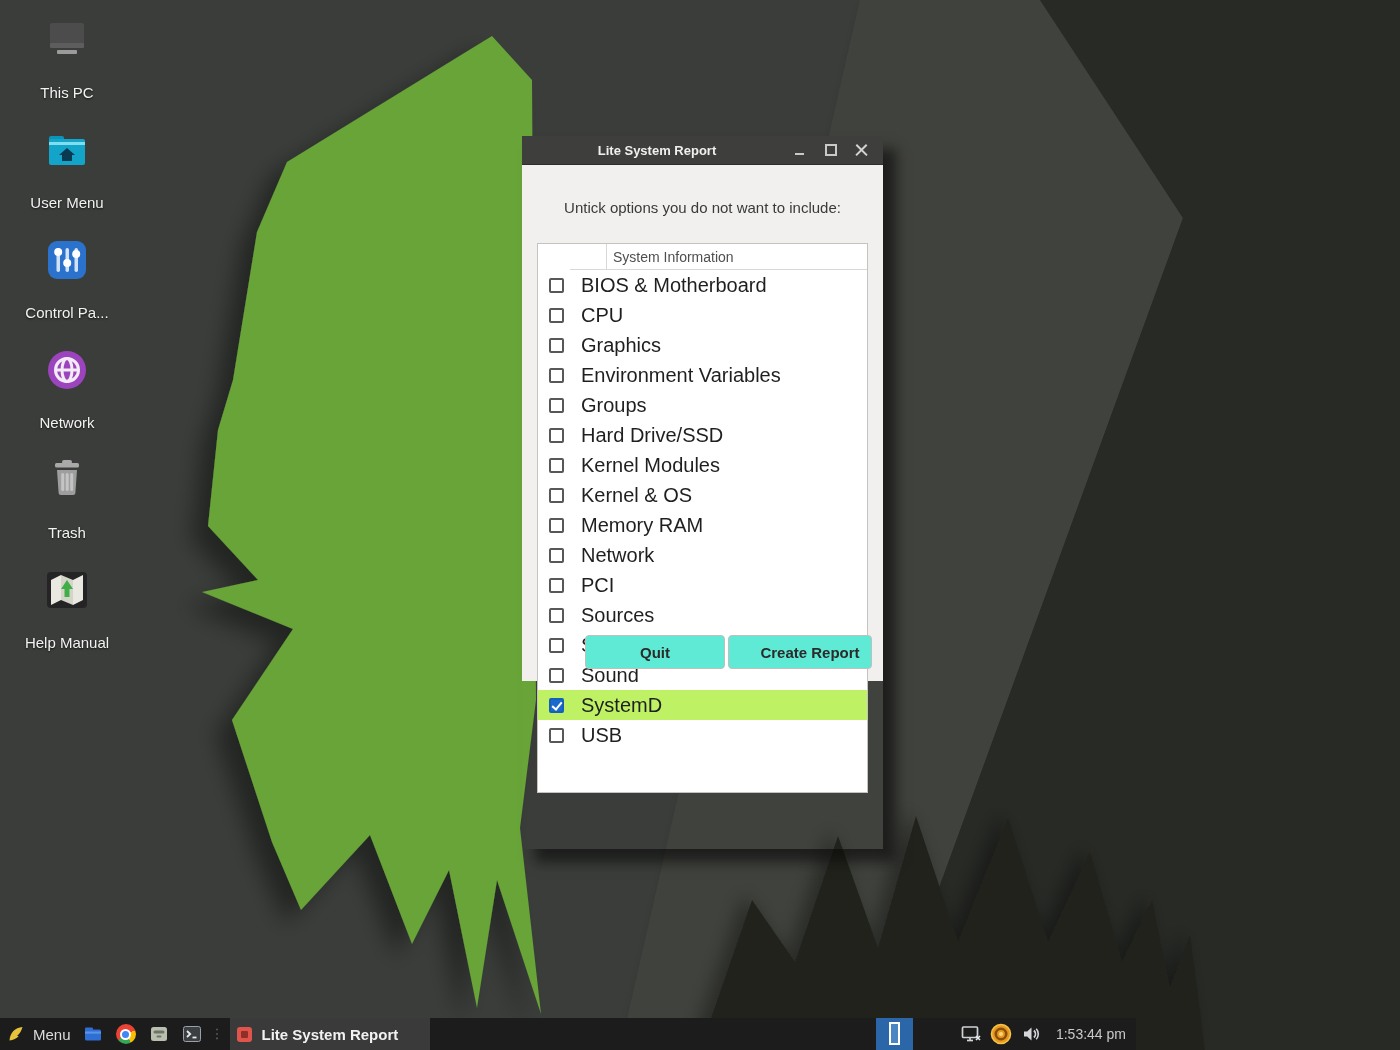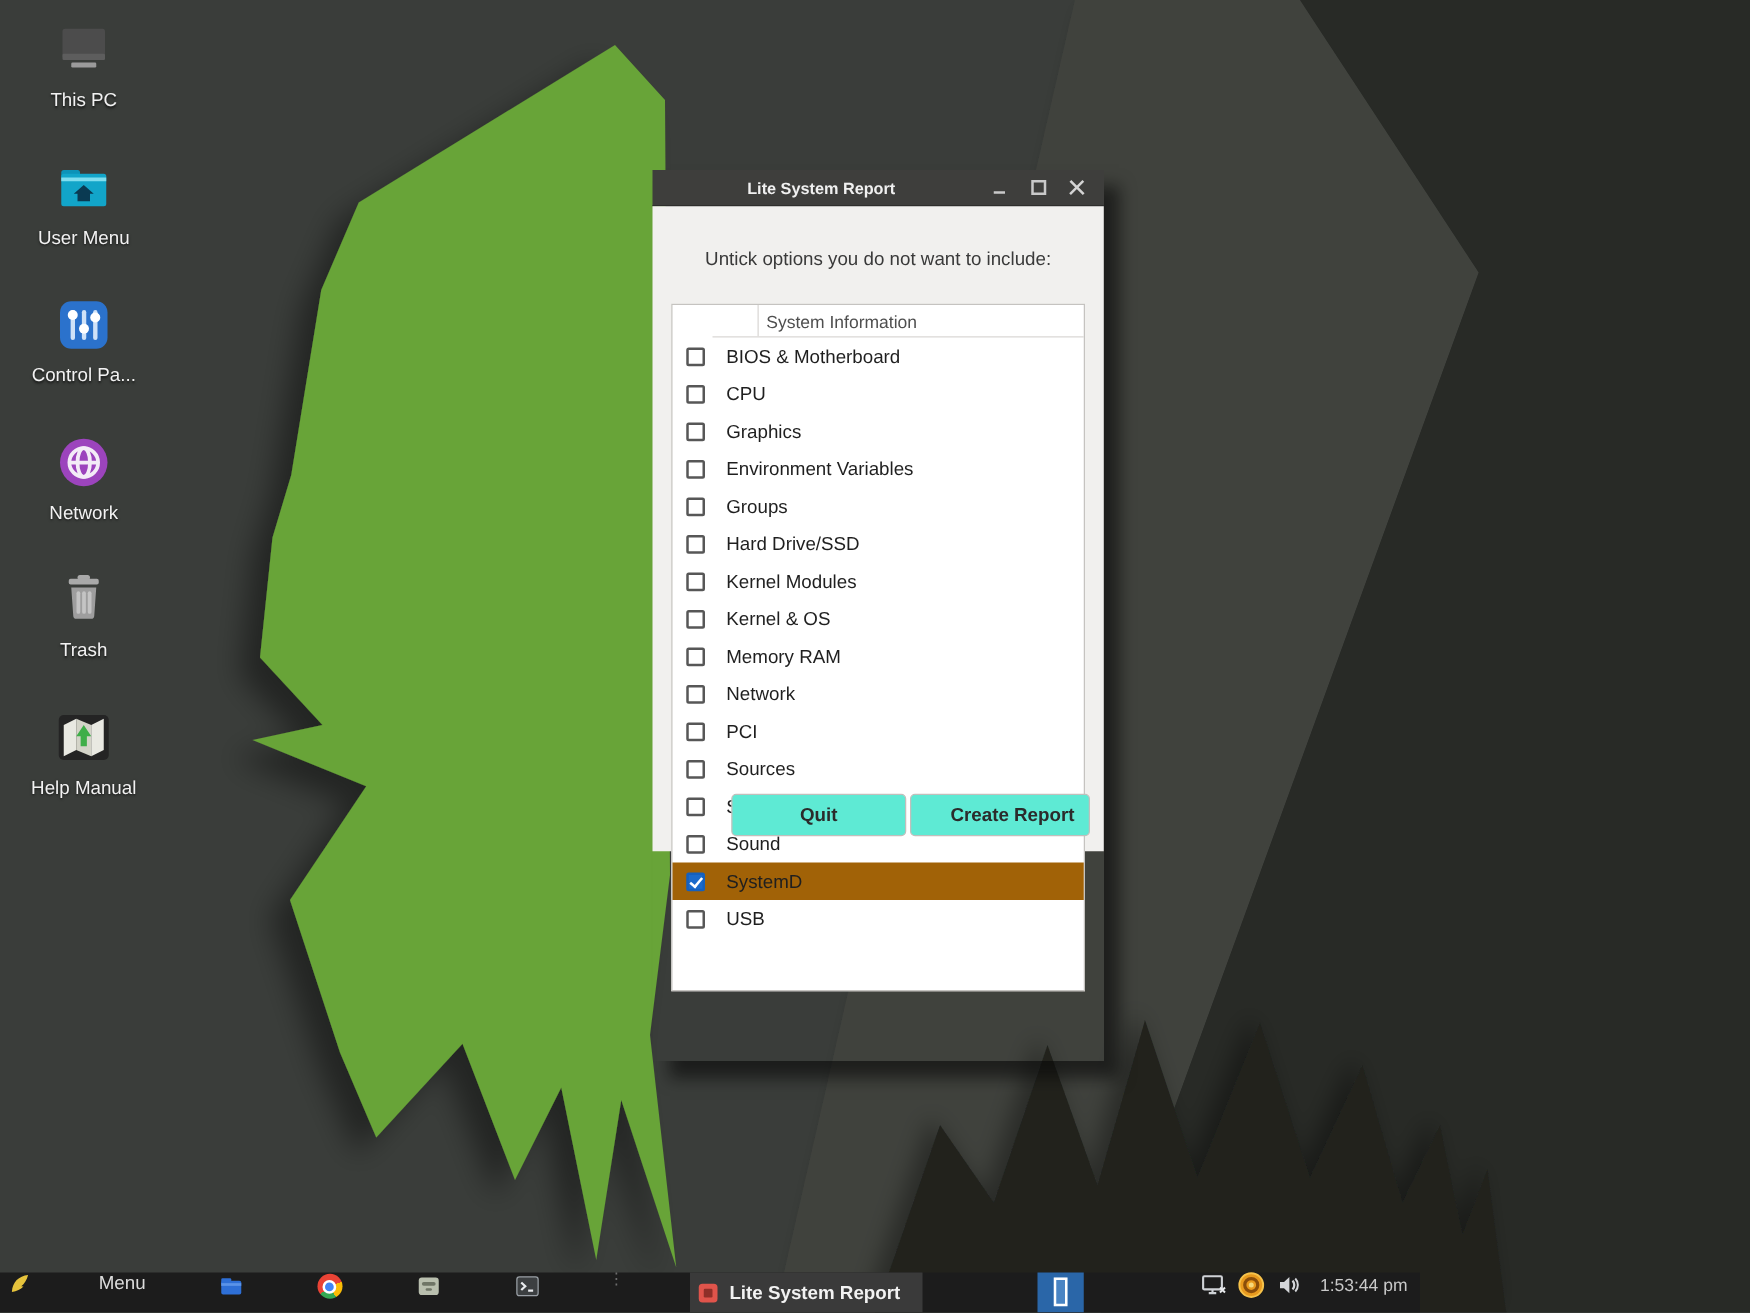--- a/index.html
+++ b/index.html
@@ -13,7 +13,7 @@
   .desk-icons { position:absolute; left:0; top:14px; width:134px; z-index:1; }
   .desk-item { width:134px; height:110px; display:flex; flex-direction:column; align-items:center; cursor:default; }
   .desk-item .ic { width:52px; height:52px; display:flex; align-items:center; justify-content:center; }
-  .desk-item .lbl { margin-top:6px; font-size:15px; color:#f2f2f2; text-shadow:0 1px 2px rgba(0,0,0,.7); white-space:nowrap; }
+  .desk-item .lbl { margin-top:18px; font-size:15px; color:#f2f2f2; text-shadow:0 1px 2px rgba(0,0,0,.7); white-space:nowrap; }
 
   
   .window { position:absolute; left:522px; top:136px; width:361px; height:713px; z-index:2;

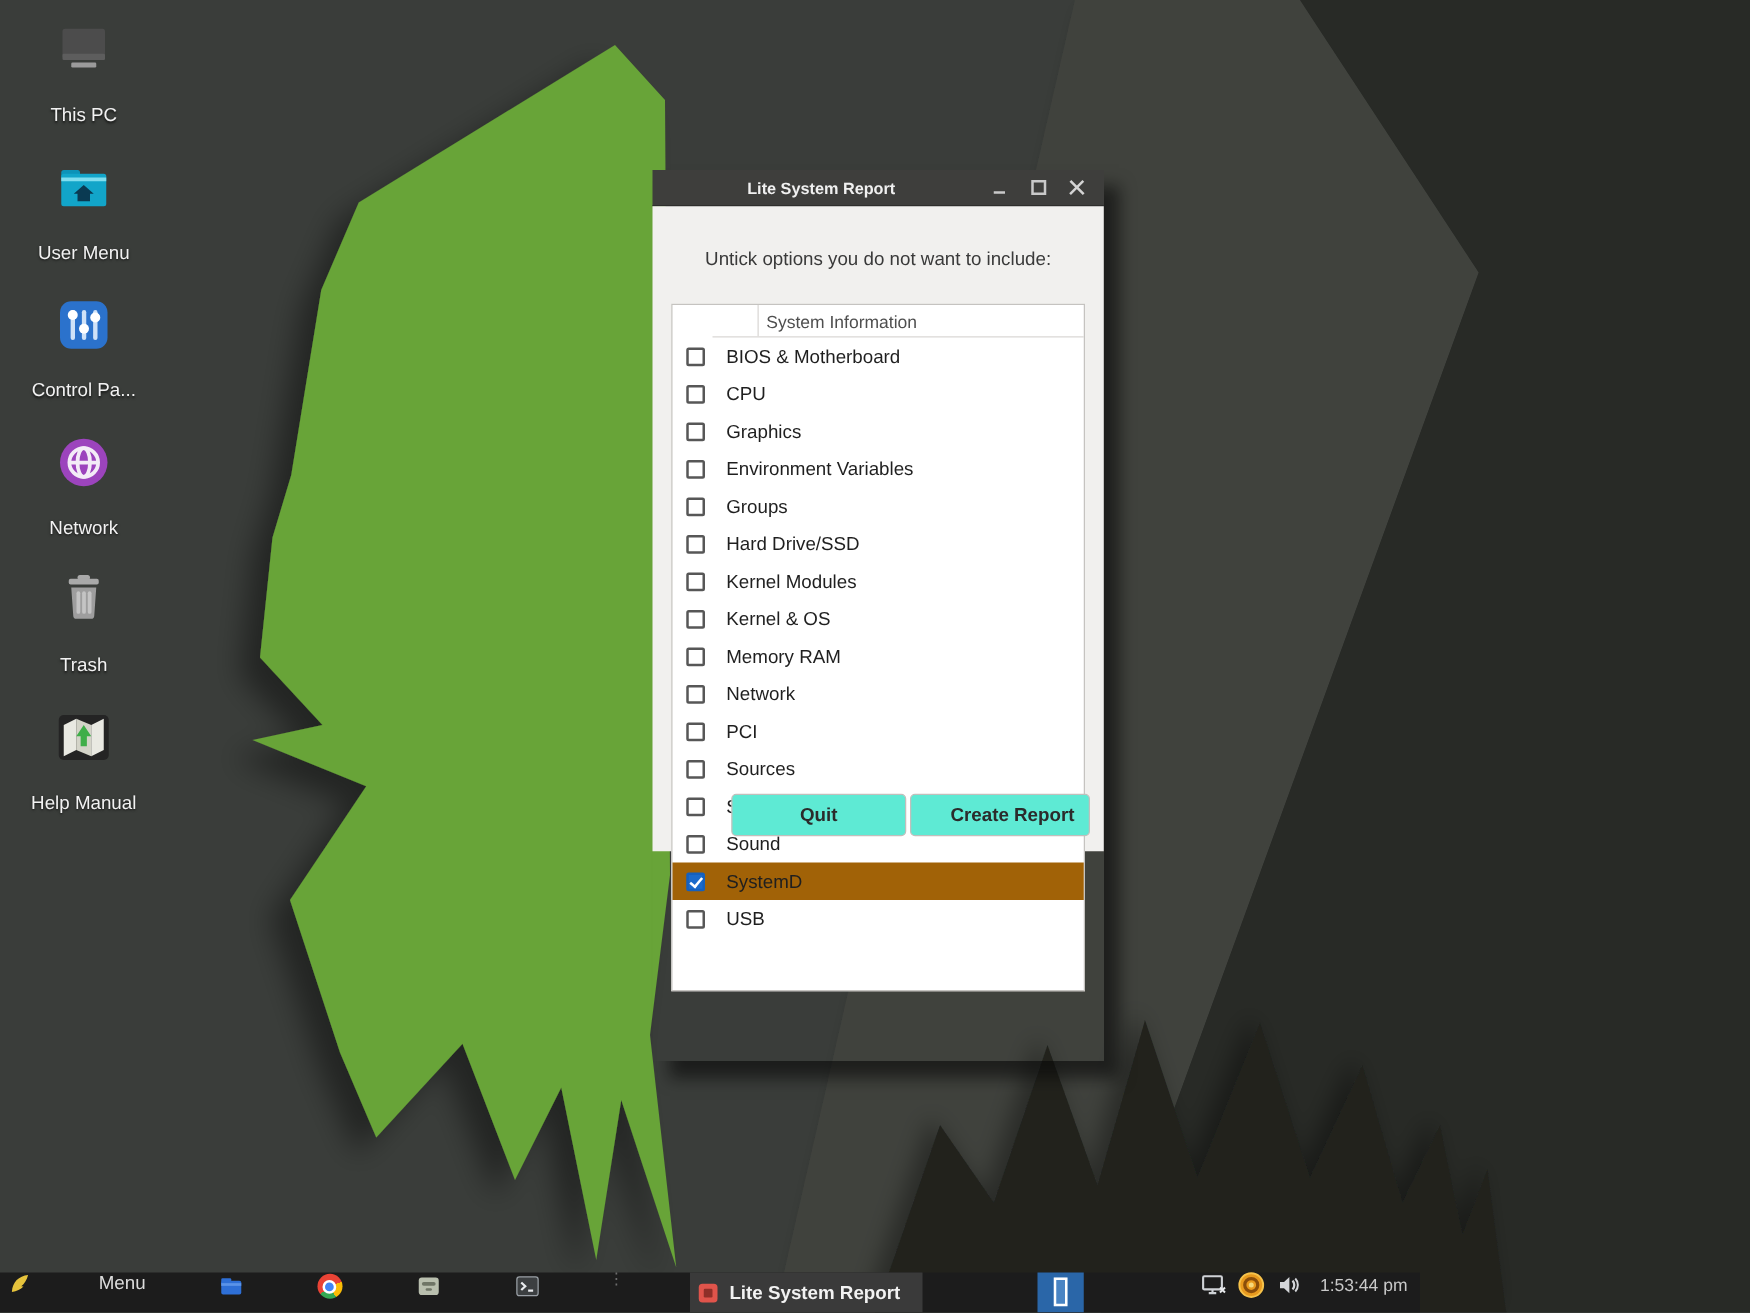--- a/index.html
+++ b/index.html
@@ -42,7 +42,7 @@
   .cb.checked { background:#1b6acb; border-color:#1560bd; }
   .cb.checked::after { content:""; position:absolute; left:3px; top:0px; width:4px; height:8px;
                        border:solid #fff; border-width:0 2px 2px 0; transform:rotate(40deg); }
-  .row .lbl { margin-left:17px; font-size:15px; color:#1f1f1f; }
+  .row .lbl { margin-left:17px; font-size:20px; color:#1f1f1f; }
 
   .btnrow { position:absolute; bottom:12px; right:11px; display:flex; gap:3px; }
   .btn { height:34px; background:#5eead4; border:1px solid #c1bfbc; border-radius:4px;

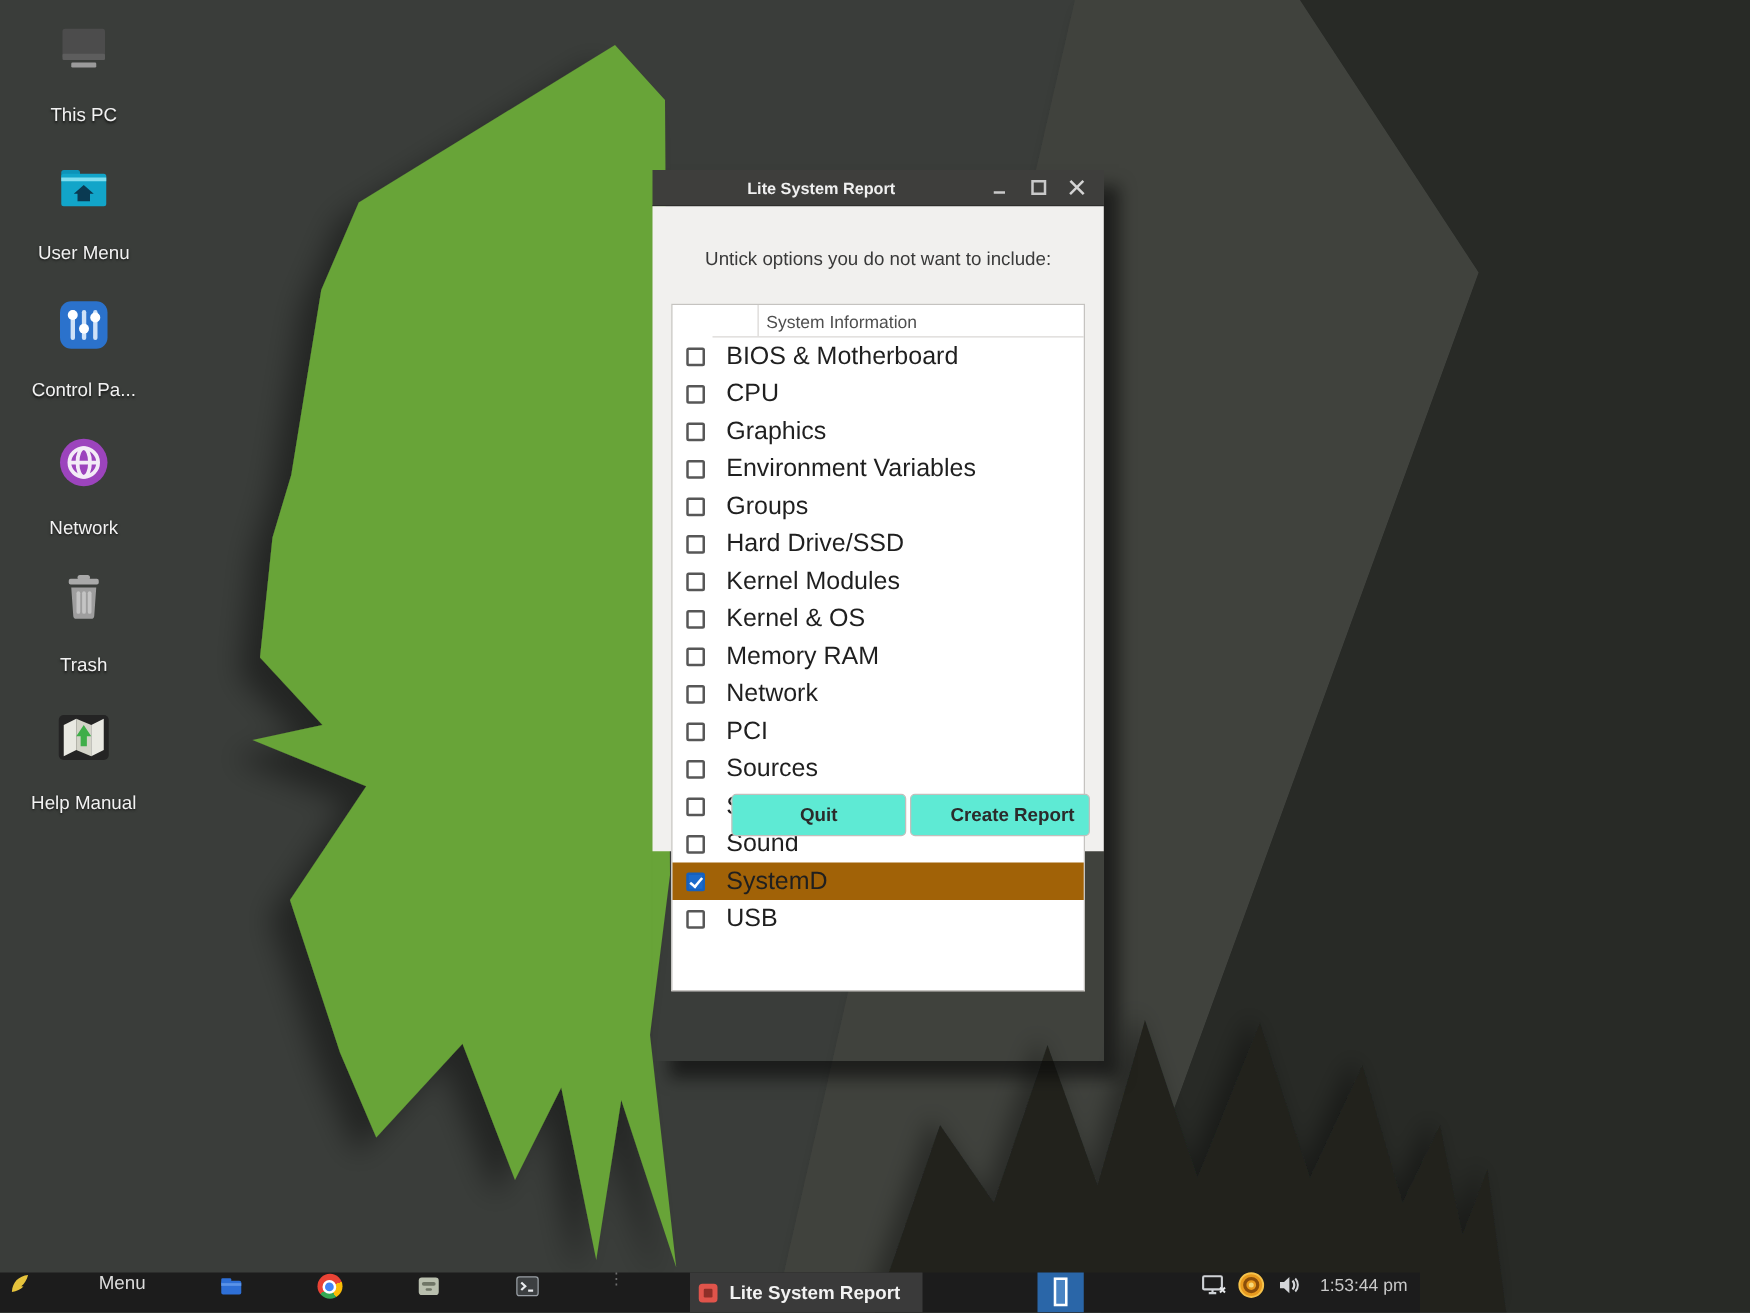--- a/index.html
+++ b/index.html
@@ -37,7 +37,7 @@
   .lh-cbcol { width:37px; height:100%; border-right:1px solid #dad8d5; }
   .lh-label { padding-left:6px; font-size:14px; color:#4f4f4f; }
   .row { height:30px; display:flex; align-items:center; padding-left:11px; cursor:default; }
-  .row.selected { background:#a16207; }
+  .row.selected { background:#bef264; }
   .cb { width:15px; height:15px; border:2px solid #575757; border-radius:2px; background:#fff; position:relative; flex:none; cursor:pointer; }
   .cb.checked { background:#1b6acb; border-color:#1560bd; }
   .cb.checked::after { content:""; position:absolute; left:3px; top:0px; width:4px; height:8px;

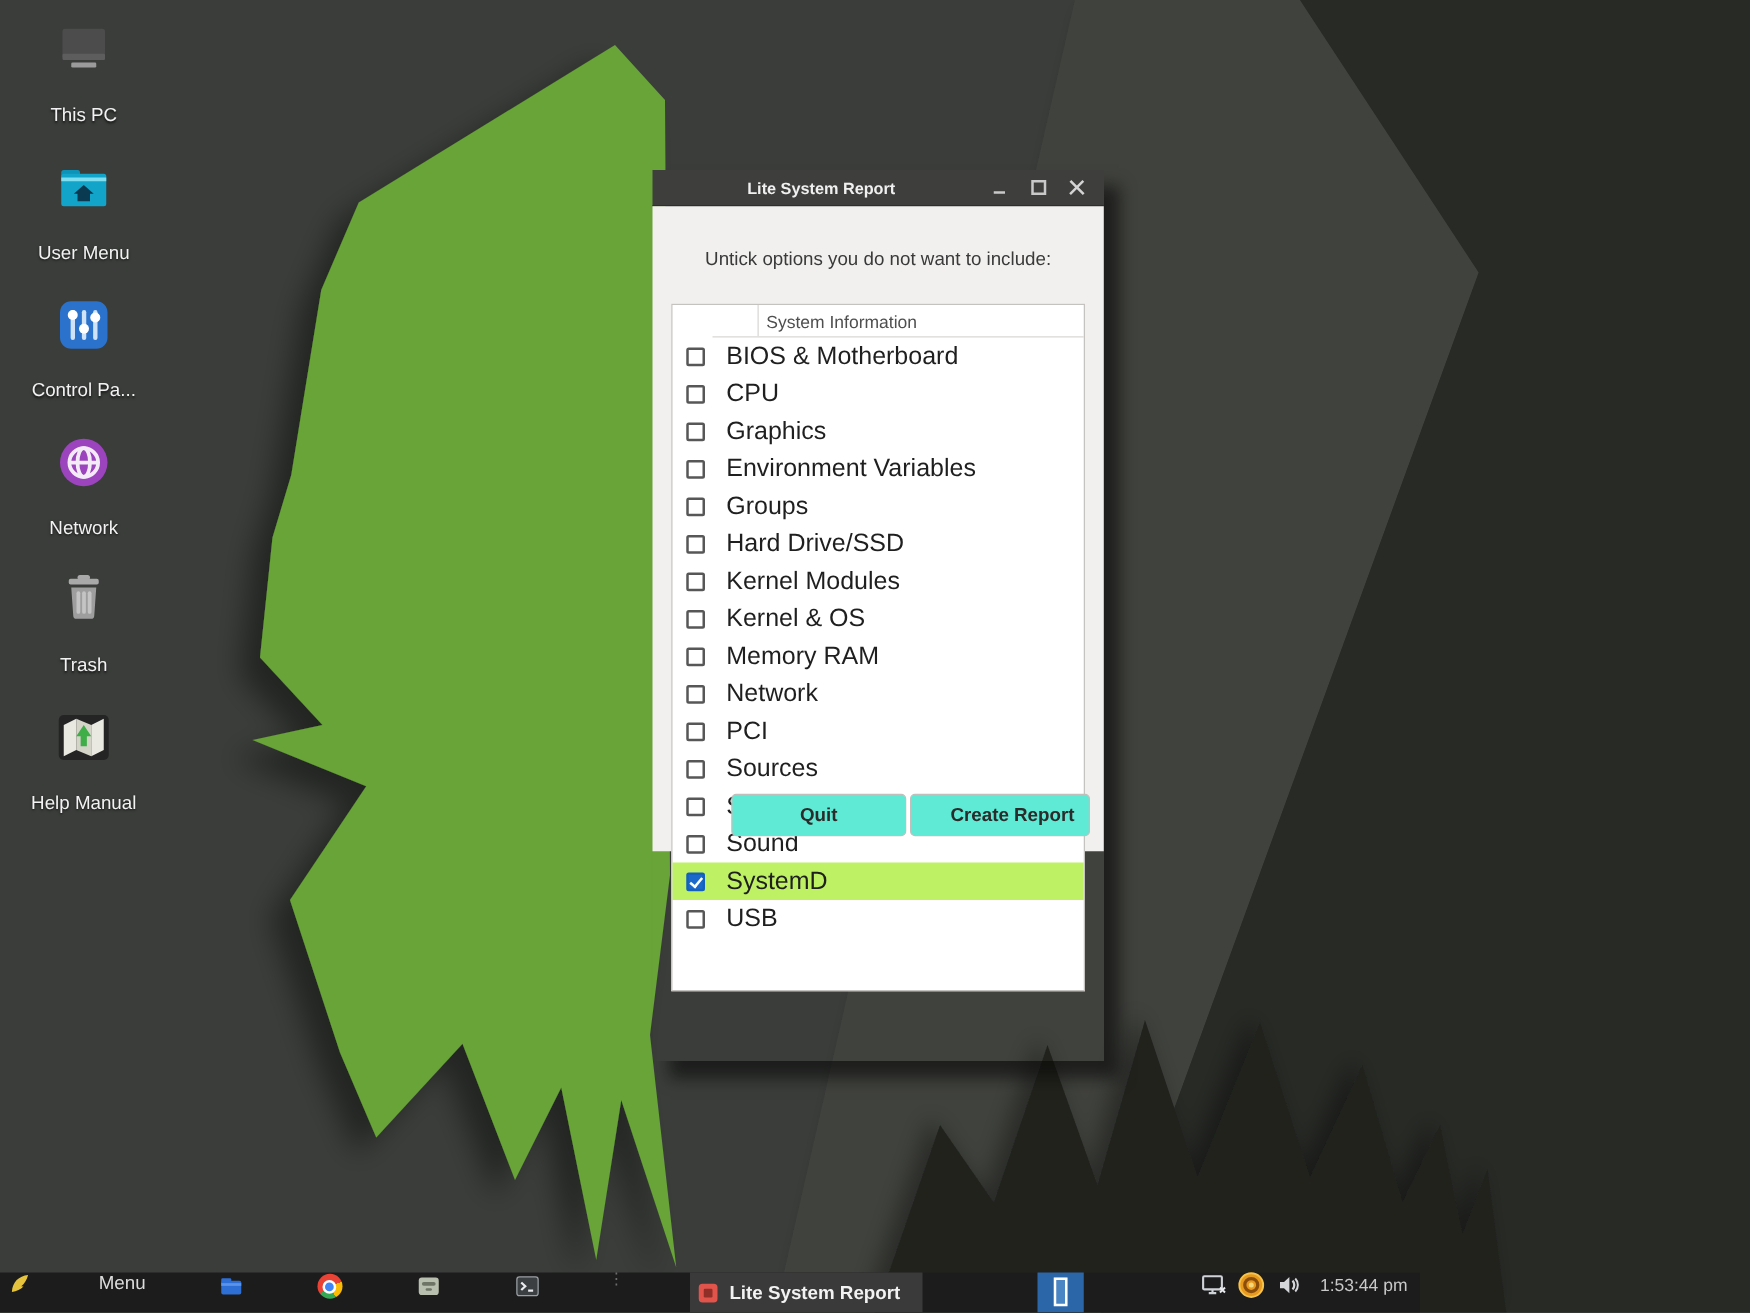--- a/index.html
+++ b/index.html
@@ -53,7 +53,7 @@
 
   
   .taskbar { position:absolute; left:0; bottom:0; width:1136px; height:32px; background:#1c1c1c;
-             display:flex; align-items:flex-start; z-index:3;gap:46px; }
+             display:flex; align-items:center; z-index:3; }
   .tb-logo { margin-left:7px; width:18px; height:18px; flex:none; cursor:pointer; }
   .menu-label { margin-left:8px; font-size:15px; color:#dcdcdc; cursor:pointer; }
   .launcher { margin-left:11px; width:22px; height:22px; display:flex; align-items:center; justify-content:center; cursor:pointer; flex:none; }

